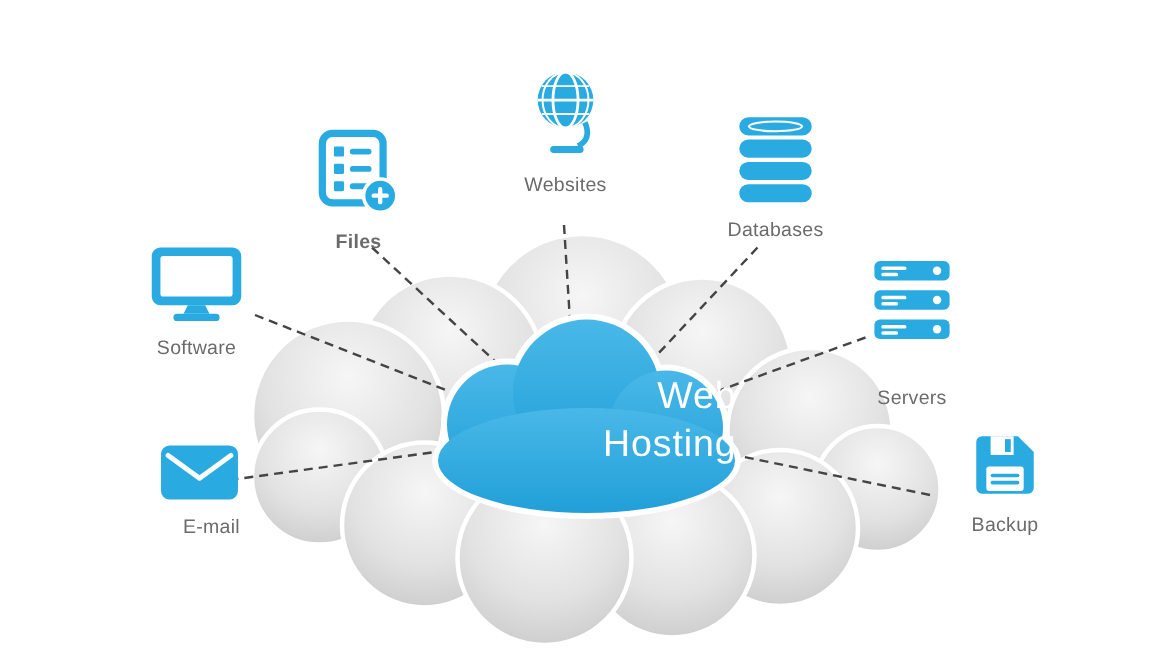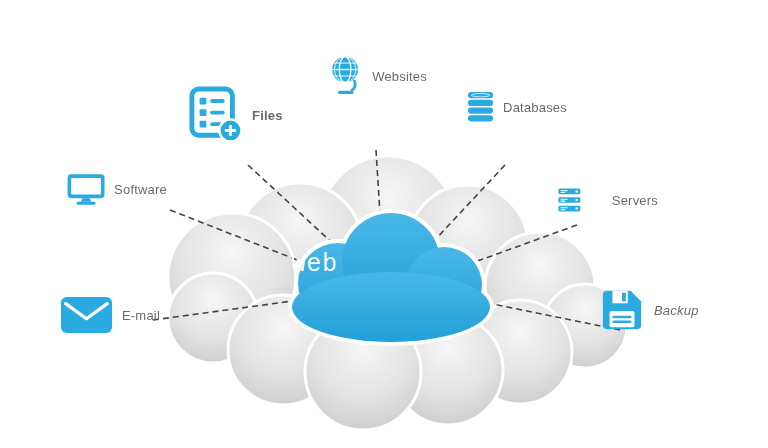--- a/index.html
+++ b/index.html
@@ -9,7 +9,7 @@
   }
   #cloud-bg{position:absolute;left:0;top:0;}
   .node{
-    position:absolute;width:100px;display:flex;flex-direction:row;
+    position:absolute;width:100px;display:flex;flex-direction:column;
     align-items:center;gap:9px;
   }
   .node .label{

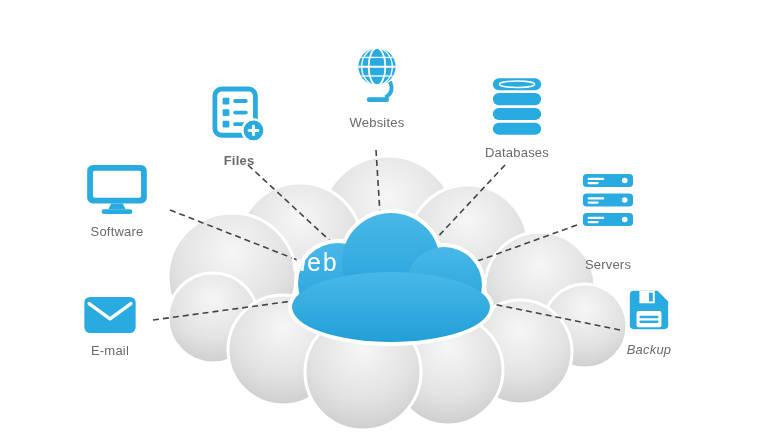--- a/index.html
+++ b/index.html
@@ -83,7 +83,7 @@
     <span>Web</span>
   </div>
 
-  <div class="node" style="left:67px;top:164px;">
+  <div class="node" style="left:81px;top:164px;">
     <svg viewBox="0 0 64 53" width="62" height="51">
       <rect x="1" y="1" width="62" height="40" rx="6" fill="#29ABE2"></rect>
       <rect x="7" y="7" width="50" height="28" rx="2" fill="#ffffff"></rect>

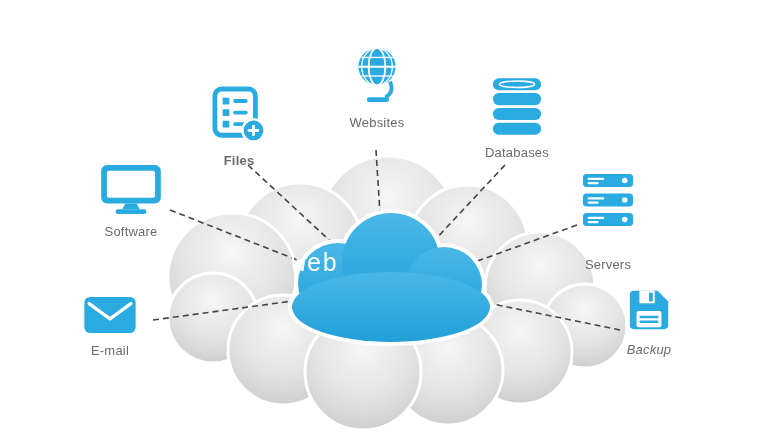--- a/index.html
+++ b/index.html
@@ -16,8 +16,8 @@
     font-size:13px;color:#6b6b6b;letter-spacing:.2px;white-space:nowrap;
   }
   #central-title{
-    position:absolute;left:291px;top:249px;width:200px;text-align:left;
-    color:#ffffff;font-size:25px;line-height:1.26;letter-spacing:.6px;font-family:Liberation Mono, monospace;
+    position:absolute;left:291px;top:249px;width:200px;text-align:right;
+    color:#ffffff;font-size:25px;line-height:1.26;letter-spacing:.6px;
   }
   #central-title span{display:block;}
 </style>

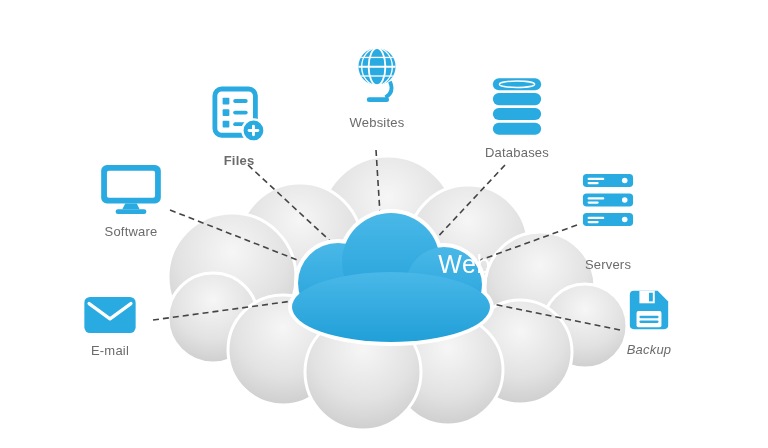--- a/index.html
+++ b/index.html
@@ -81,6 +81,7 @@
 
   <div id="central-title">
     <span>Web</span>
+    <span>Hosting</span>
   </div>
 
   <div class="node" style="left:81px;top:164px;">

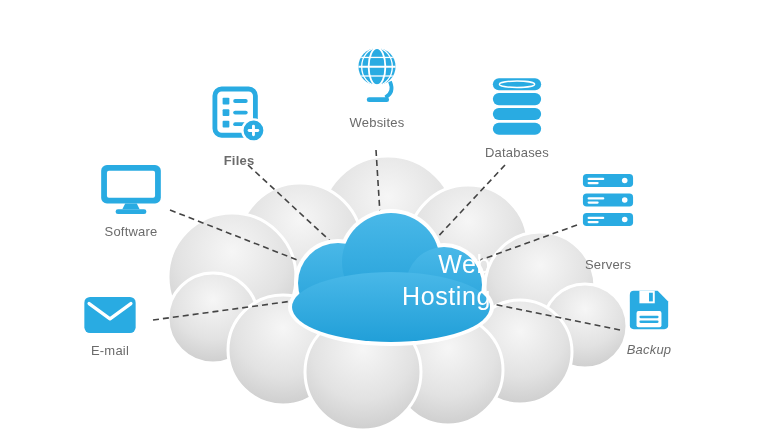--- a/index.html
+++ b/index.html
@@ -165,7 +165,7 @@
     <span class="label">Backup</span>
   </div>
 
-  <div class="node" style="left:60px;top:296px;">
+  <div class="node" style="left:60px;top:296px;align-items:flex-end;">
     <svg viewBox="0 0 56 40" width="54" height="38">
       <rect x="1" y="1" width="54" height="38" rx="6" fill="#29ABE2"></rect>
       <path d="M6 8 L28 24 L50 8" fill="none" stroke="#ffffff" stroke-width="3.5" stroke-linecap="round" stroke-linejoin="round"></path>

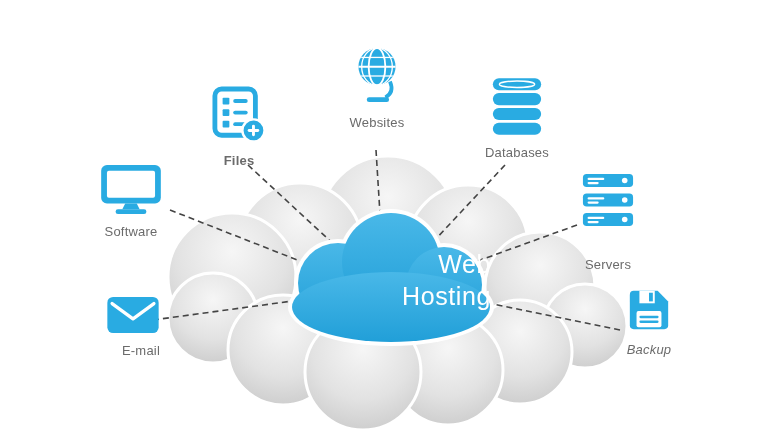--- a/index.html
+++ b/index.html
@@ -153,7 +153,7 @@
     <span class="label">Servers</span>
   </div>
 
-  <div class="node" style="left:599px;top:287px;font-style:italic;">
+  <div class="node" style="left:620px;top:287px;">
     <svg viewBox="0 0 48 48" width="46" height="46">
       <path d="M8 4 H33 L44 15 V40 a4 4 0 0 1 -4 4 H8 a4 4 0 0 1 -4 -4 V8 a4 4 0 0 1 4 -4 Z" fill="#29ABE2"></path>
       <rect x="14" y="4" width="16" height="13" fill="#ffffff"></rect>

